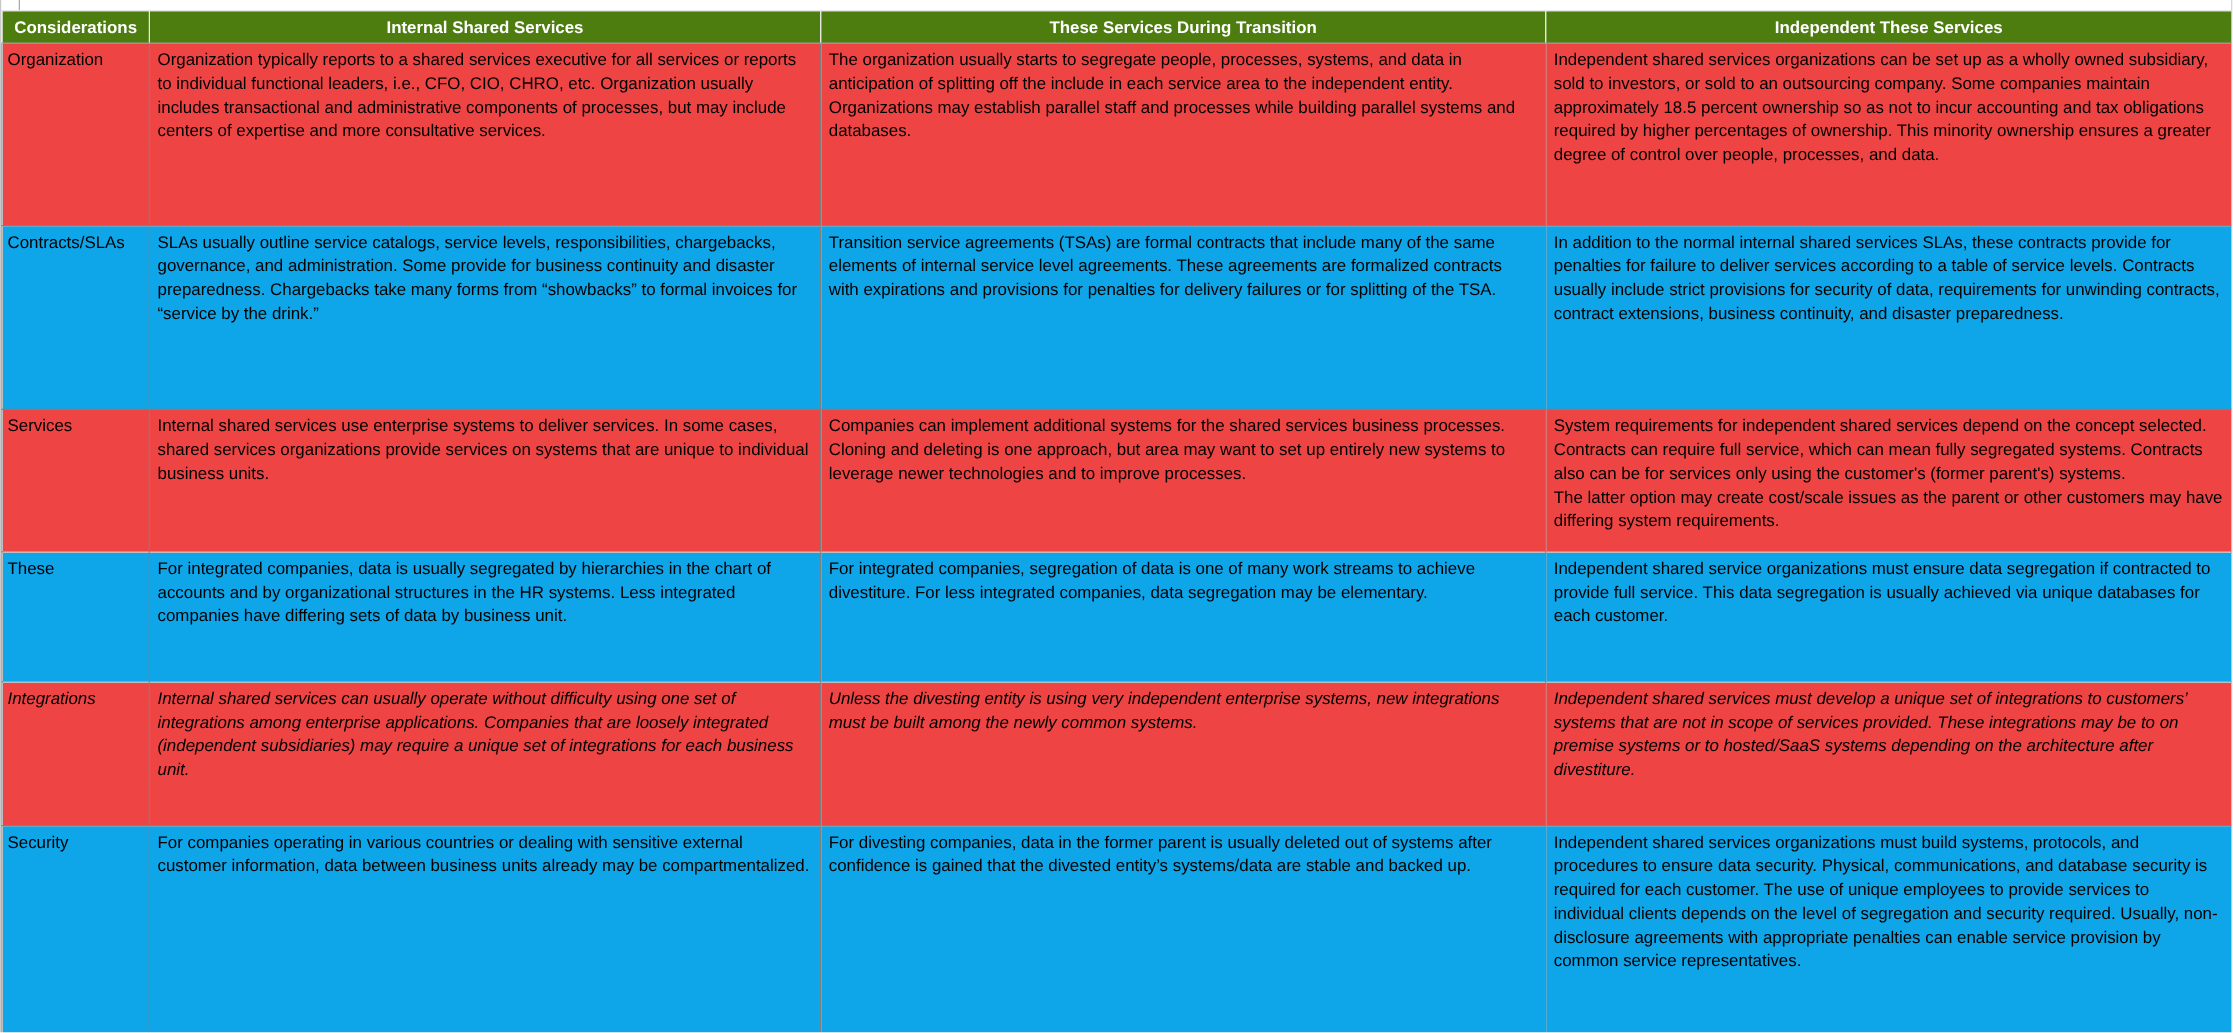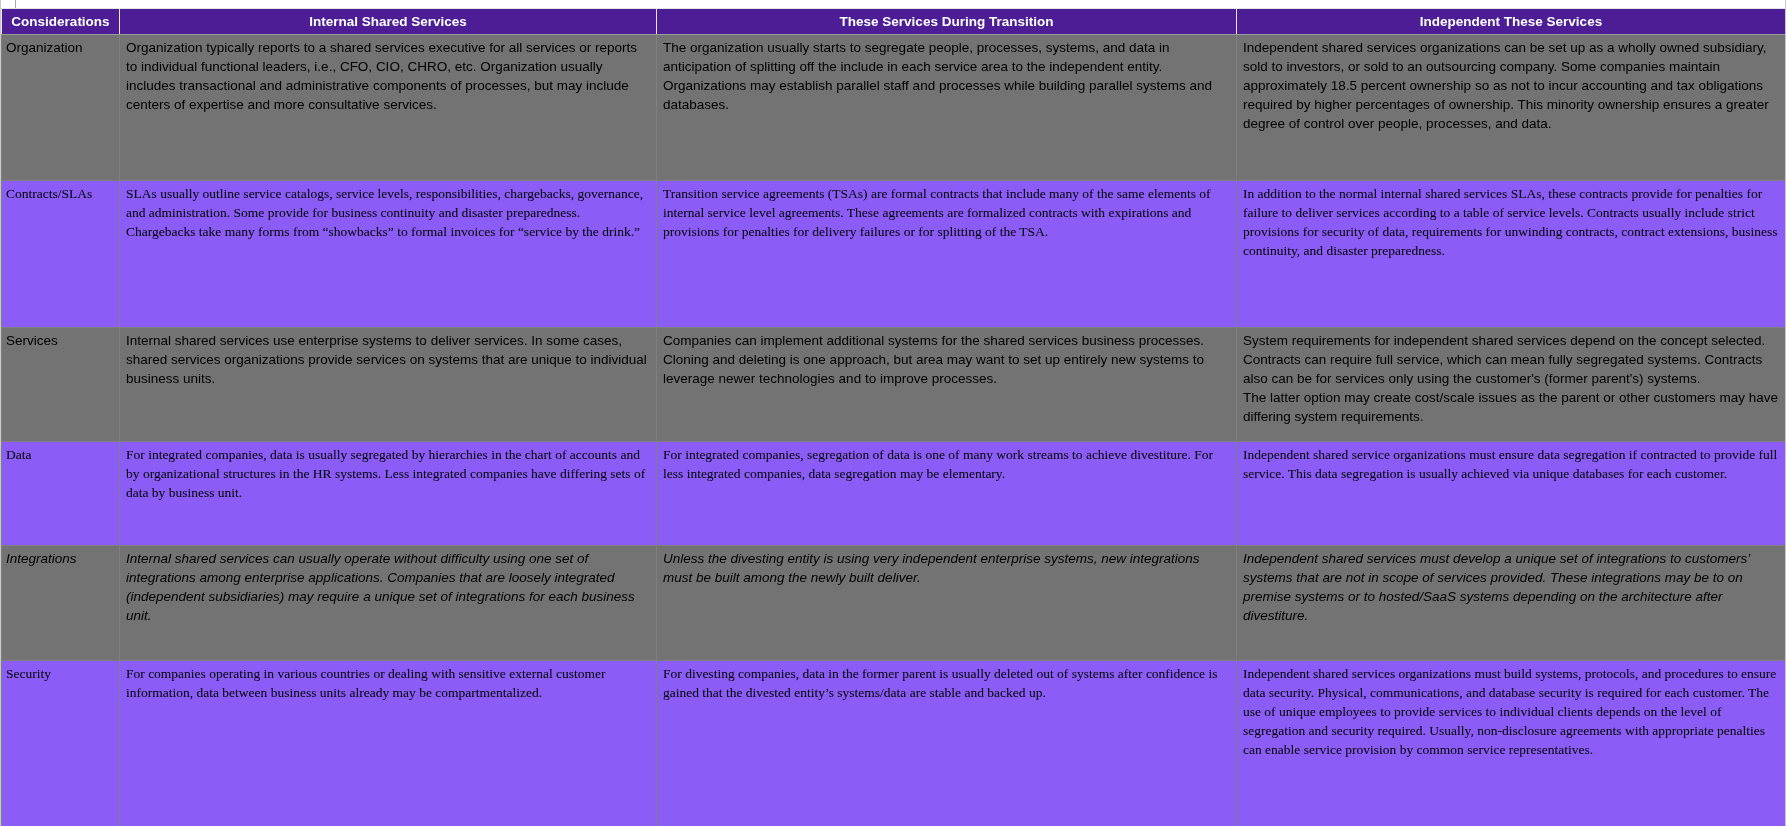--- a/index.html
+++ b/index.html
@@ -39,7 +39,7 @@
     border-bottom: 5px solid #808080;
   }
   th {
-    background: #4c1d95;
+    background: #4d7c0f;
     color: #ffffff;
     font-size: 13.5px;
     font-weight: bold;

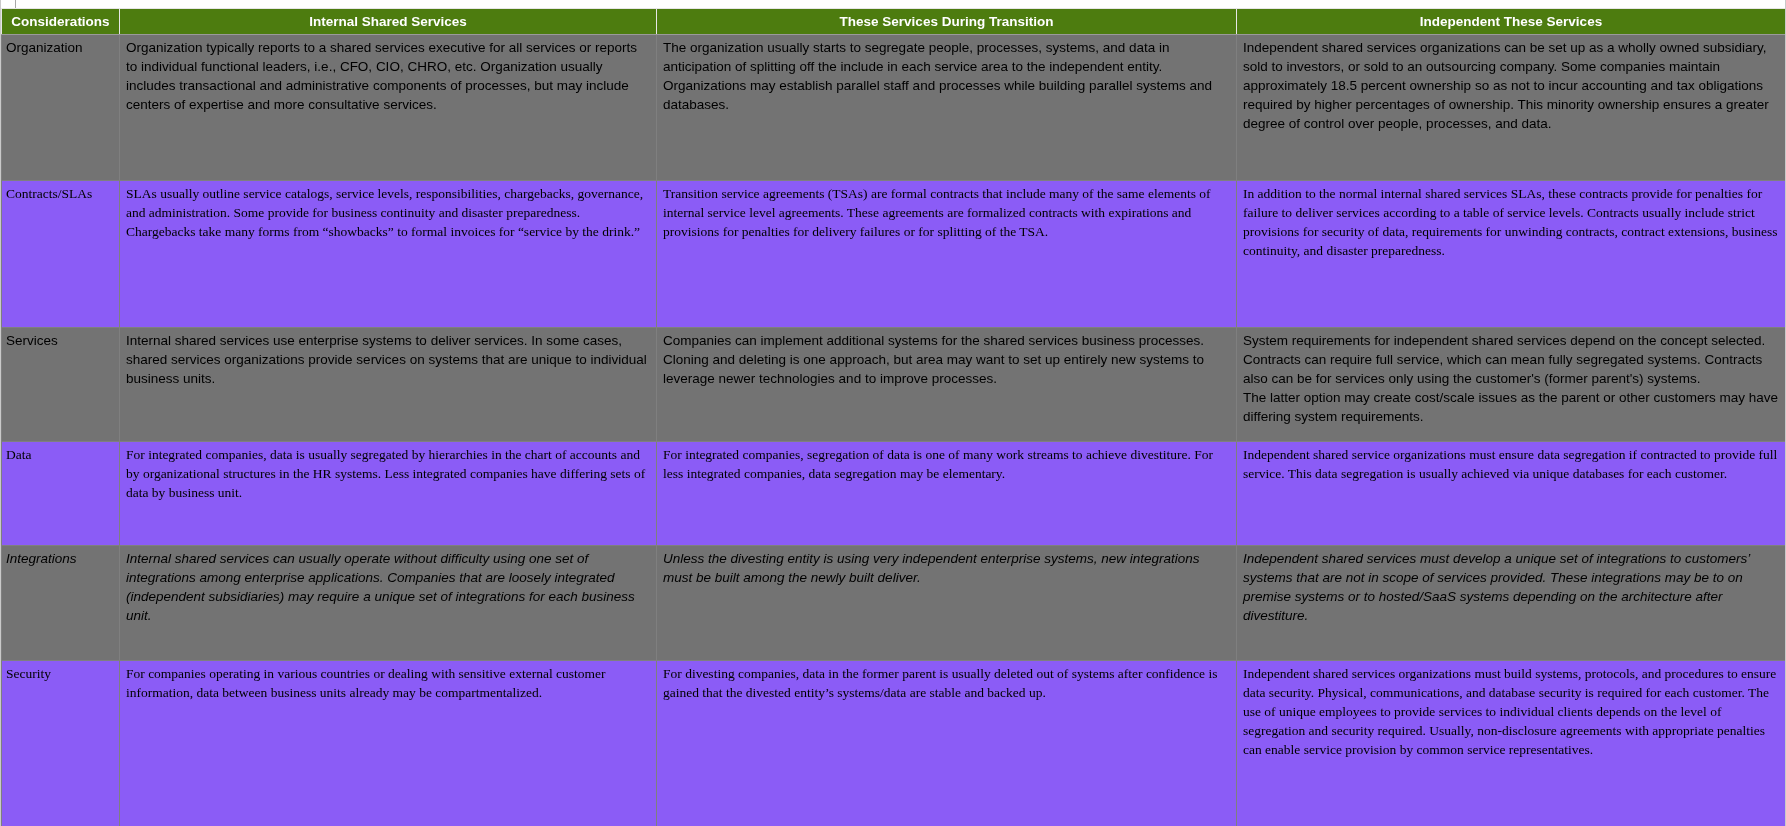--- a/index.html
+++ b/index.html
@@ -64,7 +64,7 @@
     padding-left: 4px;
     padding-right: 4px;
   }
-  tr.alt td { background: #737373; }
+  tr.alt td { background: #ef4444; }
   tr.plain td { background: #8b5cf6; font-family: Liberation Serif, serif; }
   tr.h142 td { height: 142px; }
   tr.h143 td { height: 143px; }

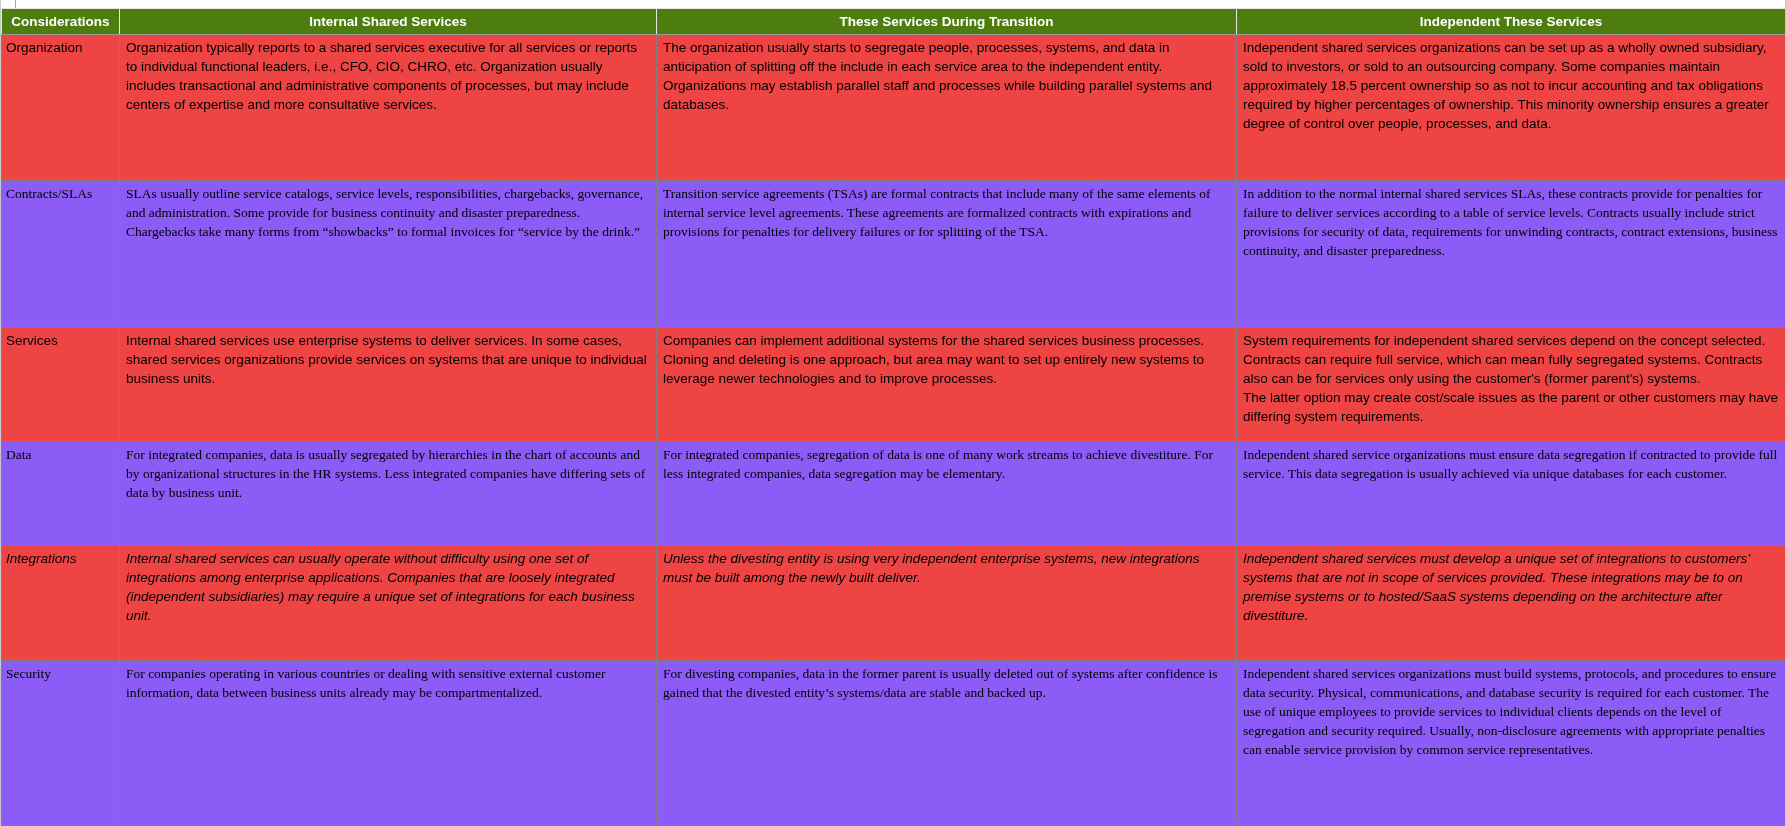--- a/index.html
+++ b/index.html
@@ -65,7 +65,7 @@
     padding-right: 4px;
   }
   tr.alt td { background: #ef4444; }
-  tr.plain td { background: #8b5cf6; font-family: Liberation Serif, serif; }
+  tr.plain td { background: #0ea5e9; }
   tr.h142 td { height: 142px; }
   tr.h143 td { height: 143px; }
   tr.h110 td { height: 110px; }

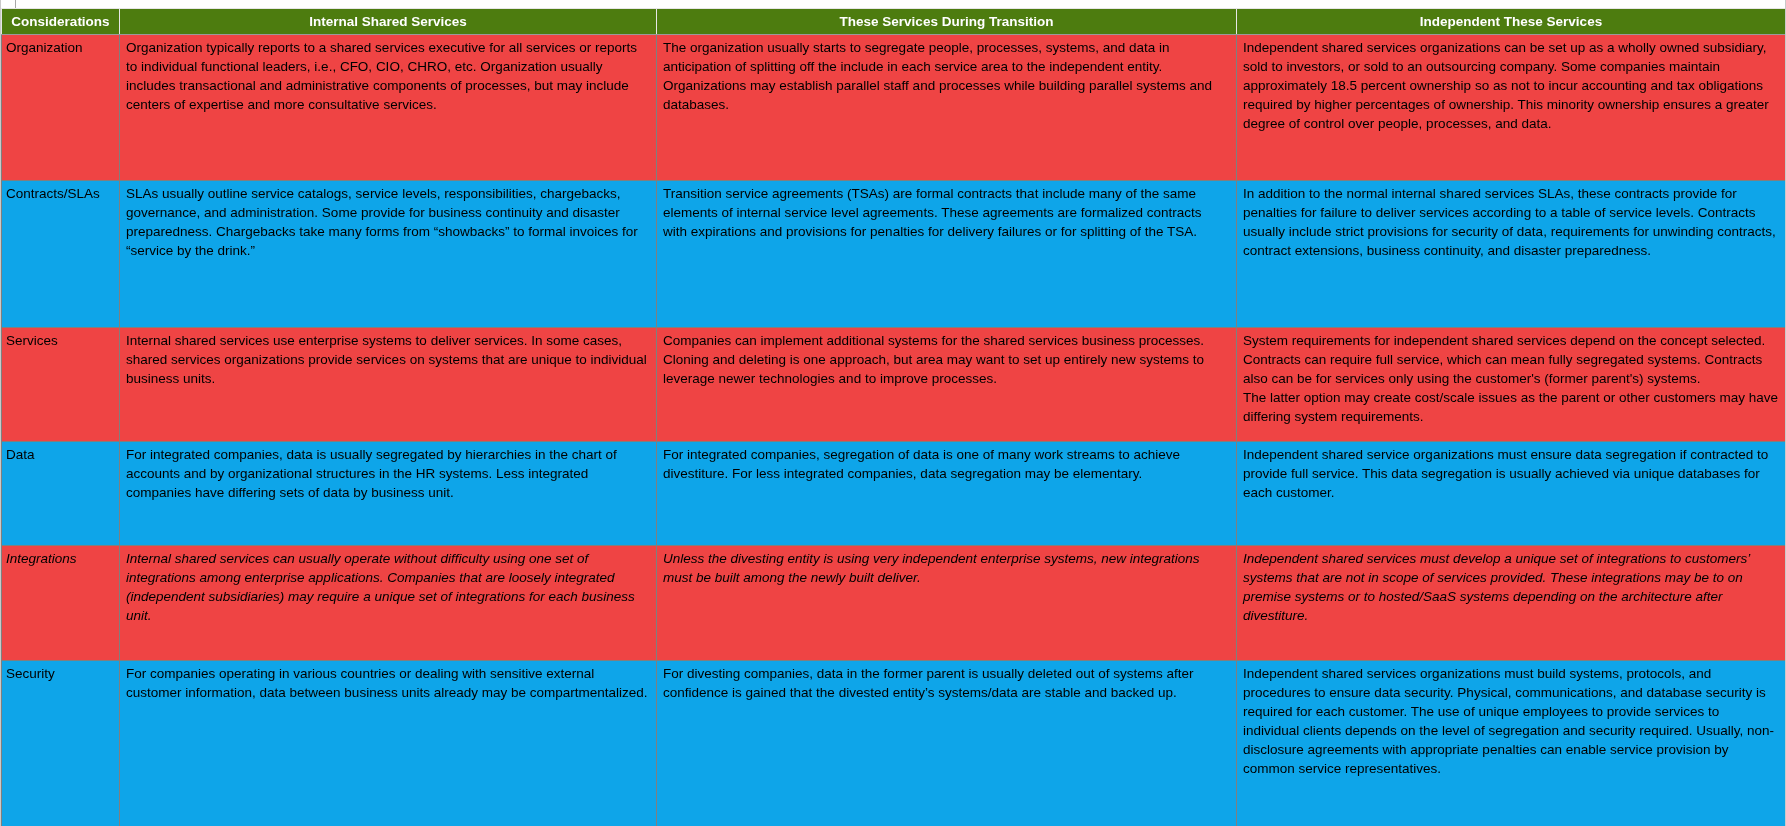--- a/index.html
+++ b/index.html
@@ -115,7 +115,7 @@
 The latter option may create cost/scale issues as the parent or other customers may have differing system requirements.</td>
       </tr>
       <tr class="plain h100">
-        <td class="rowhead">Data</td>
+        <td class="rowhead">These</td>
         <td>For integrated companies, data is usually segregated by hierarchies in the chart of accounts and by organizational structures in the HR systems. Less integrated companies have differing sets of data by business unit.</td>
         <td>For integrated companies, segregation of data is one of many work streams to achieve divestiture. For less integrated companies, data segregation may be elementary.</td>
         <td>Independent shared service organizations must ensure data segregation if contracted to provide full service. This data segregation is usually achieved via unique databases for each customer.</td>

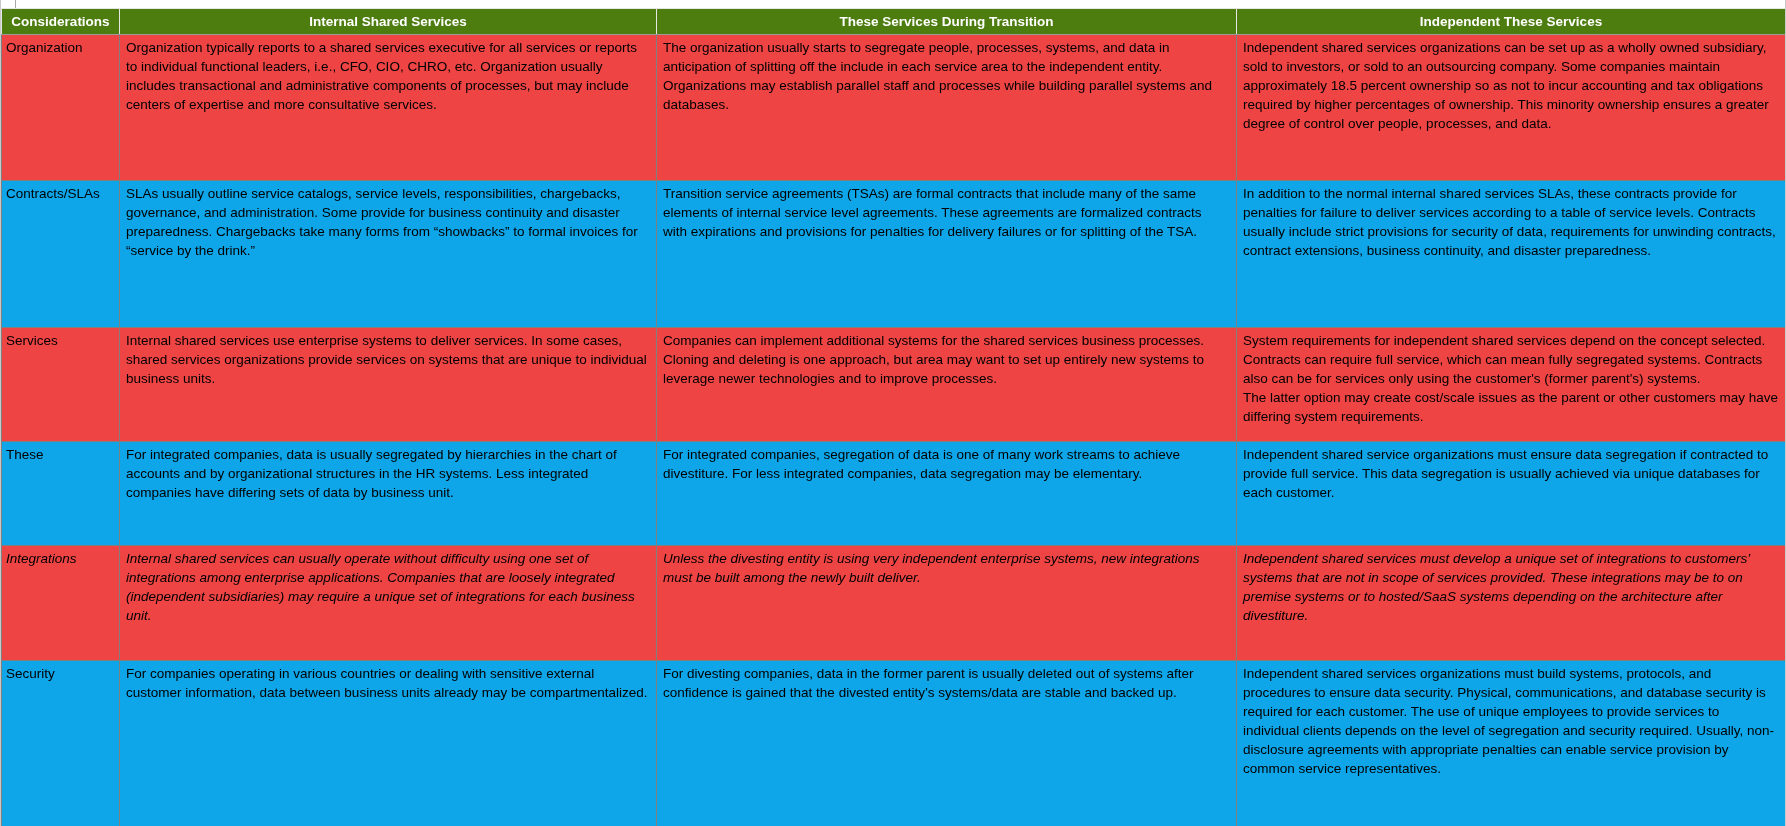--- a/index.html
+++ b/index.html
@@ -123,7 +123,7 @@
       <tr class="alt h111">
         <td class="rowhead">Integrations</td>
         <td>Internal shared services can usually operate without difficulty using one set of integrations among enterprise applications. Companies that are loosely integrated (independent subsidiaries) may require a unique set of integrations for each business unit.</td>
-        <td>Unless the divesting entity is using very independent enterprise systems, new integrations must be built among the newly built deliver.</td>
+        <td>Unless the divesting entity is using very independent enterprise systems, new integrations must be built among the newly common systems.</td>
         <td>Independent shared services must develop a unique set of integrations to customers’ systems that are not in scope of services provided. These integrations may be to on premise systems or to hosted/SaaS systems depending on the architecture after divestiture.</td>
       </tr>
       <tr class="plain h177">

